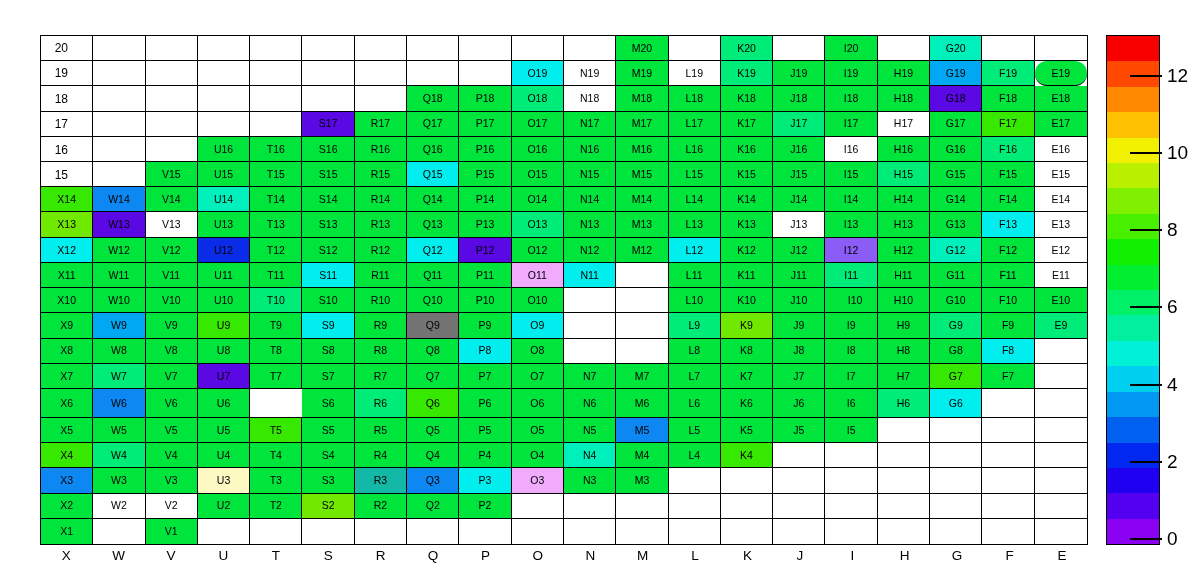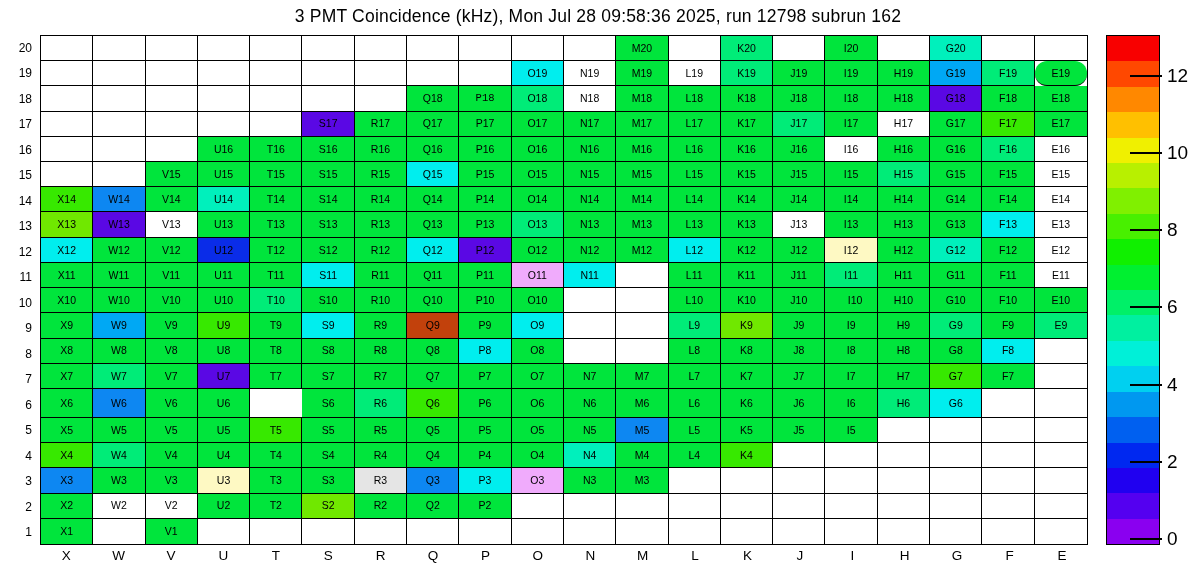--- a/index.html
+++ b/index.html
@@ -31,7 +31,6 @@
 <body>
 
 <div id="page">
-  <div id="title">3 PMT Coincidence (kHz), Mon Jul 28 09:58:36 2025, run 12798 subrun 162</div>
   <div id="ylabels">
       <div class="ylab">20</div>
       <div class="ylab">19</div>

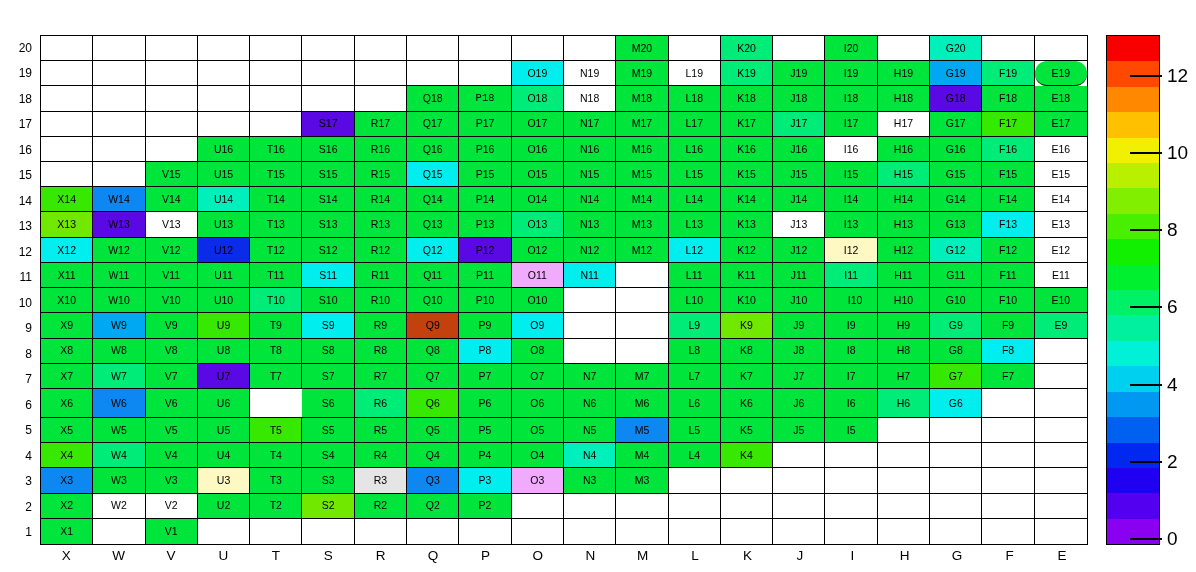--- a/index.html
+++ b/index.html
@@ -16,7 +16,7 @@
   .cell:nth-child(20n){border-right:none;}
   .cell.lastrow{border-bottom:none;}
   #ylabels{position:absolute;left:0;top:35px;width:34px;height:510px;
-           display:flex;flex-direction:column;}
+           display:flex;flex-direction:column;padding-left:36px;}
   .ylab{flex:1;display:flex;align-items:center;justify-content:flex-end;
         font-size:12px;padding-right:2px;}
   #xlabels{position:absolute;left:40px;top:548px;width:1048px;height:18px;display:flex;}

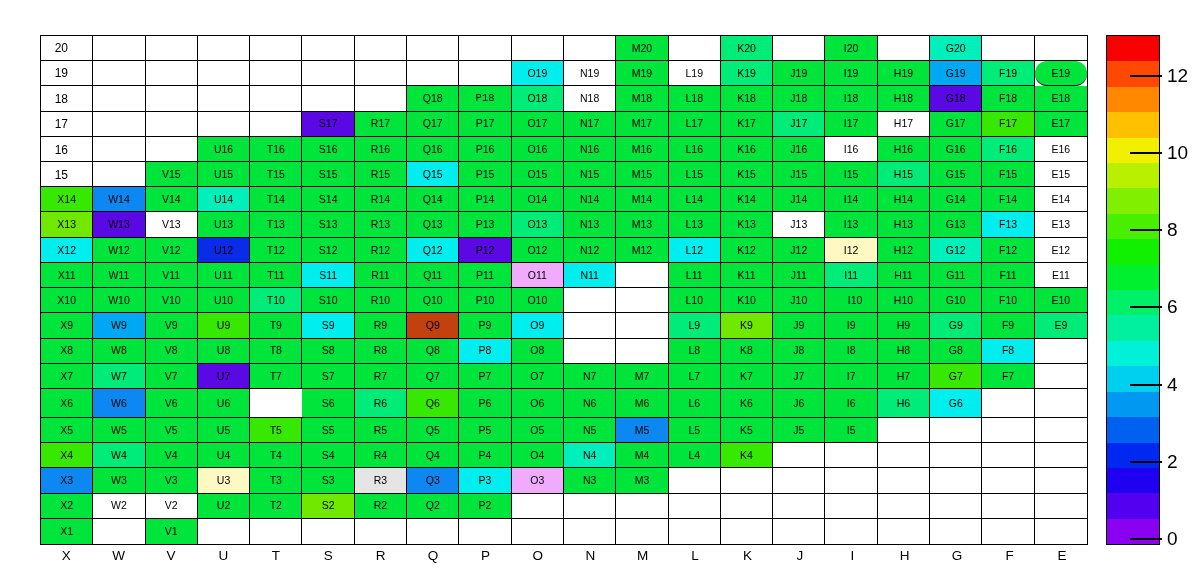--- a/index.html
+++ b/index.html
@@ -102,7 +102,7 @@
       <div class="cell"></div>
       <div class="cell"></div>
       <div class="cell" style="background: rgb(0, 229, 60);">Q18</div>
-      <div class="cell" style="background: rgb(0, 229, 60); font-family: Liberation Mono, monospace;">P18</div>
+      <div class="cell" style="background: rgb(0, 229, 60);">P18</div>
       <div class="cell" style="background: rgb(0, 236, 120);">O18</div>
       <div class="cell" style="background: rgb(255, 255, 255);">N18</div>
       <div class="cell" style="background: rgb(0, 229, 60);">M18</div>

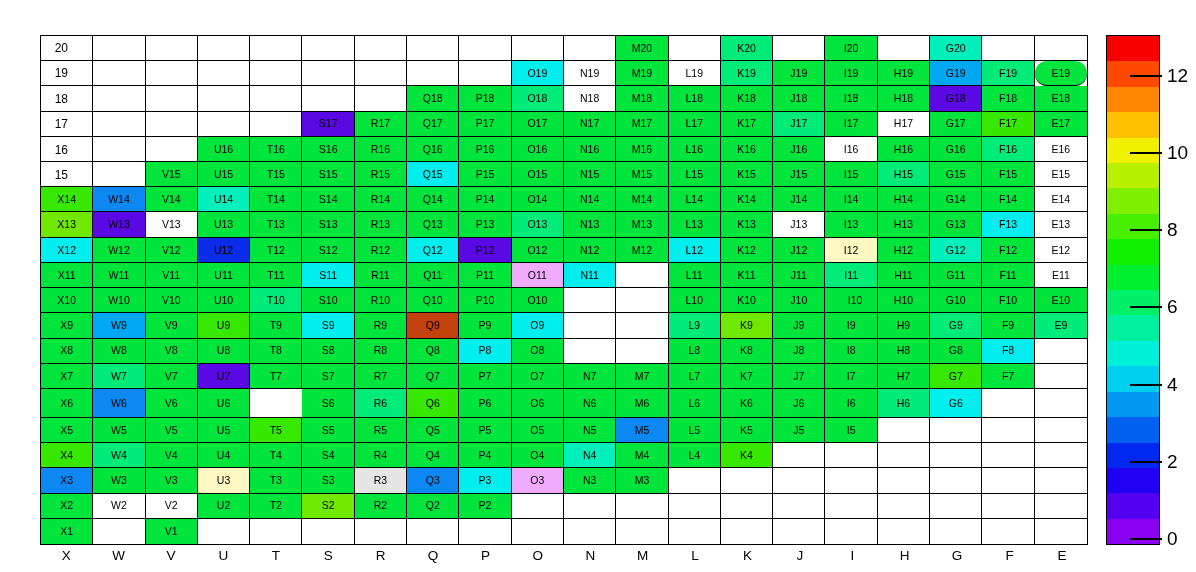--- a/index.html
+++ b/index.html
@@ -229,7 +229,7 @@
       <div class="cell" style="background: rgb(0, 238, 238);">L12</div>
       <div class="cell" style="background: rgb(0, 229, 60);">K12</div>
       <div class="cell" style="background: rgb(0, 229, 60);">J12</div>
-      <div class="cell" style="background: #fef9c3;">I12</div>
+      <div class="cell" style="background: #8b5cf6;">I12</div>
       <div class="cell" style="background: rgb(0, 229, 60);">H12</div>
       <div class="cell" style="background: rgb(0, 240, 188);">G12</div>
       <div class="cell" style="background: rgb(0, 229, 60);">F12</div>

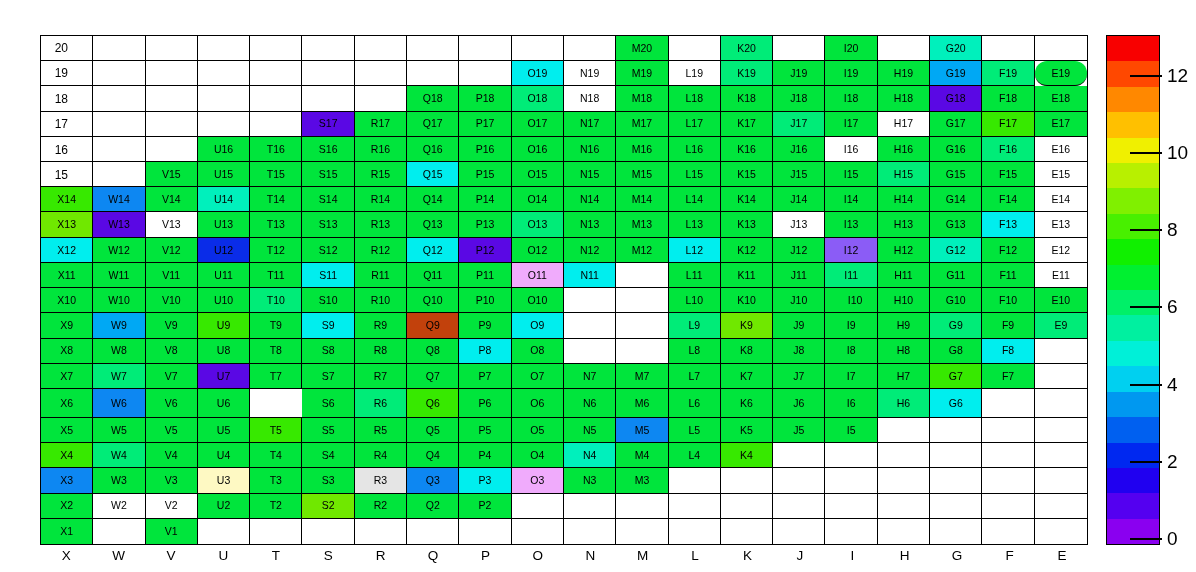--- a/index.html
+++ b/index.html
@@ -281,7 +281,7 @@
       <div class="cell" style="background: rgb(0, 229, 60);">T9</div>
       <div class="cell" style="background: rgb(0, 238, 238);">S9</div>
       <div class="cell" style="background: rgb(0, 229, 60);">R9</div>
-      <div class="cell" style="background: #c2410c;">Q9</div>
+      <div class="cell" style="background: #737373;">Q9</div>
       <div class="cell" style="background: rgb(0, 229, 60);">P9</div>
       <div class="cell" style="background: rgb(0, 238, 238);">O9</div>
       <div class="cell"></div>

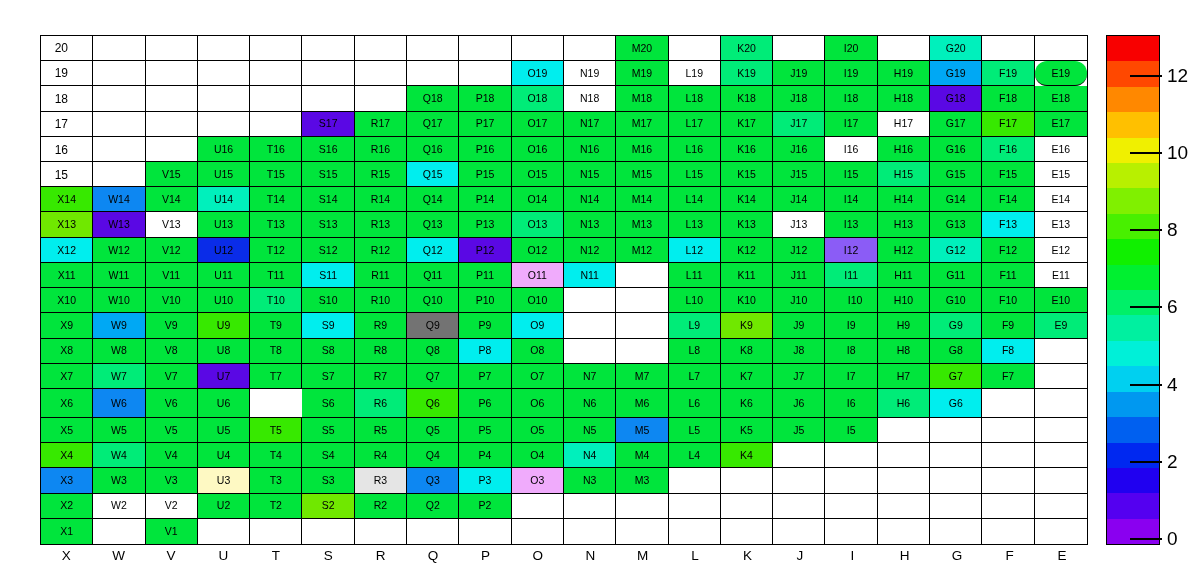--- a/index.html
+++ b/index.html
@@ -400,7 +400,7 @@
       <div class="cell" style="background: #fef9c3;">U3</div>
       <div class="cell" style="background: rgb(0, 229, 60);">T3</div>
       <div class="cell" style="background: rgb(0, 229, 60);">S3</div>
-      <div class="cell" style="background: #e5e5e5;">R3</div>
+      <div class="cell" style="background: #14b8a6;">R3</div>
       <div class="cell" style="background: rgb(13, 135, 242);">Q3</div>
       <div class="cell" style="background: rgb(0, 238, 238);">P3</div>
       <div class="cell" style="background: #f0abfc;">O3</div>

